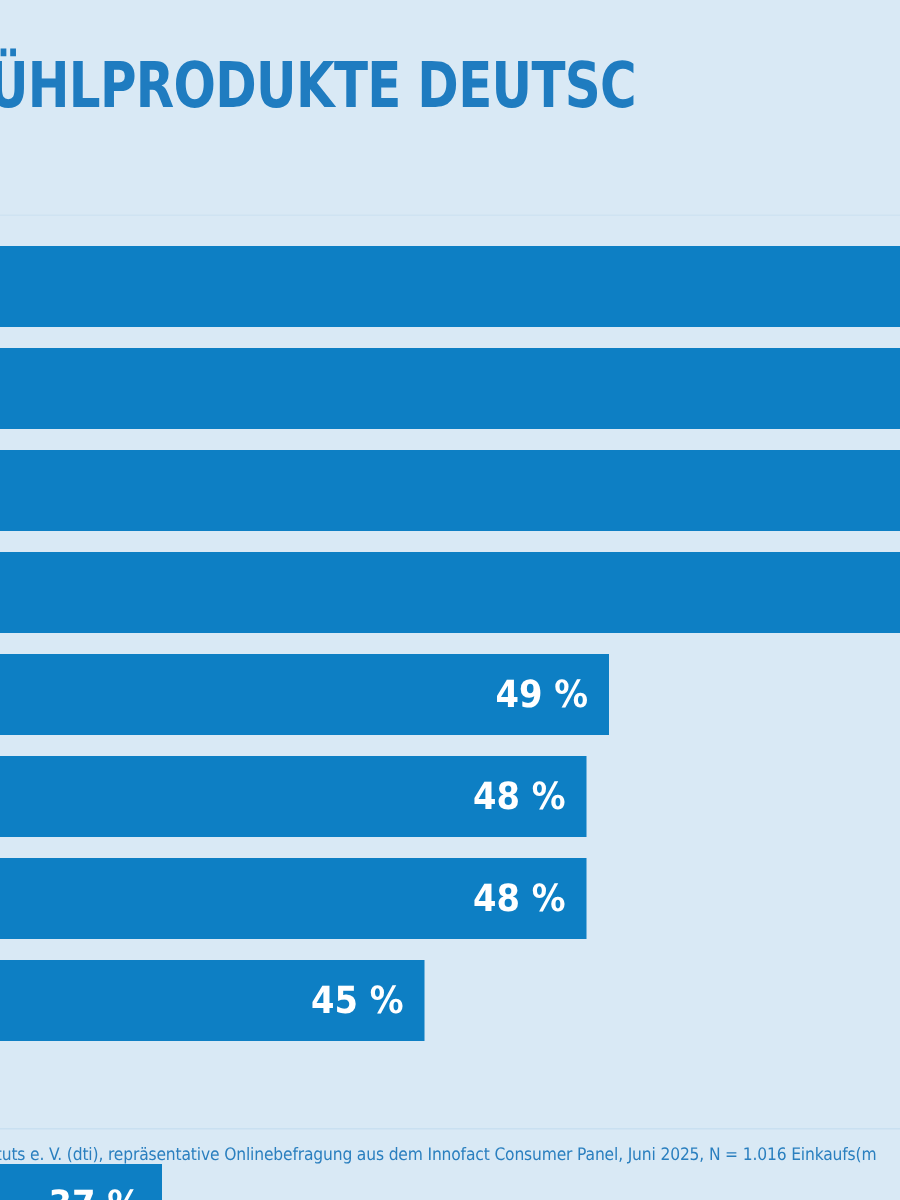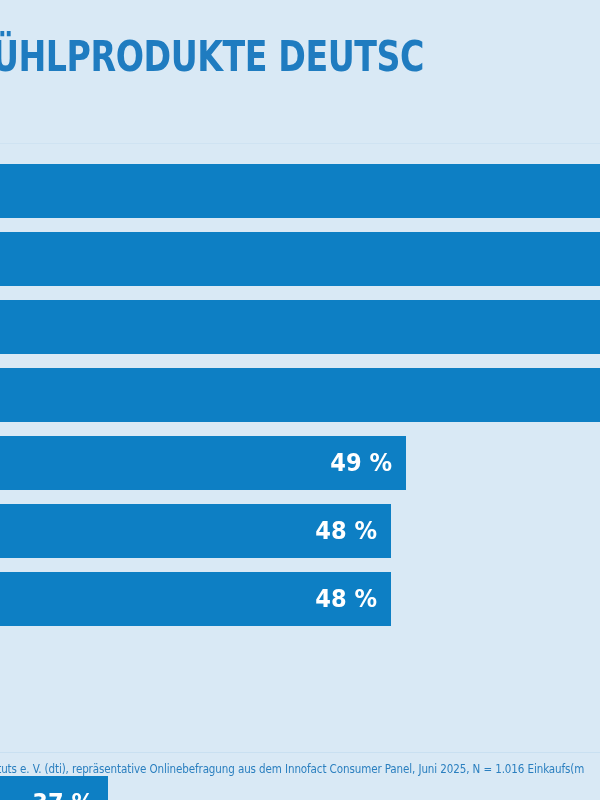--- a/index.html
+++ b/index.html
@@ -173,6 +173,12 @@
     </div>
   </div>
 
+  <div class="bar-row" style="top:476px;">
+    <div class="bar" style="width:433px;">
+      <span class="bar-label"></span>
+      <span class="bar-value">45 %</span>
+    </div>
+  </div>
 
 
   <div class="bar-row" style="top:612px;">

